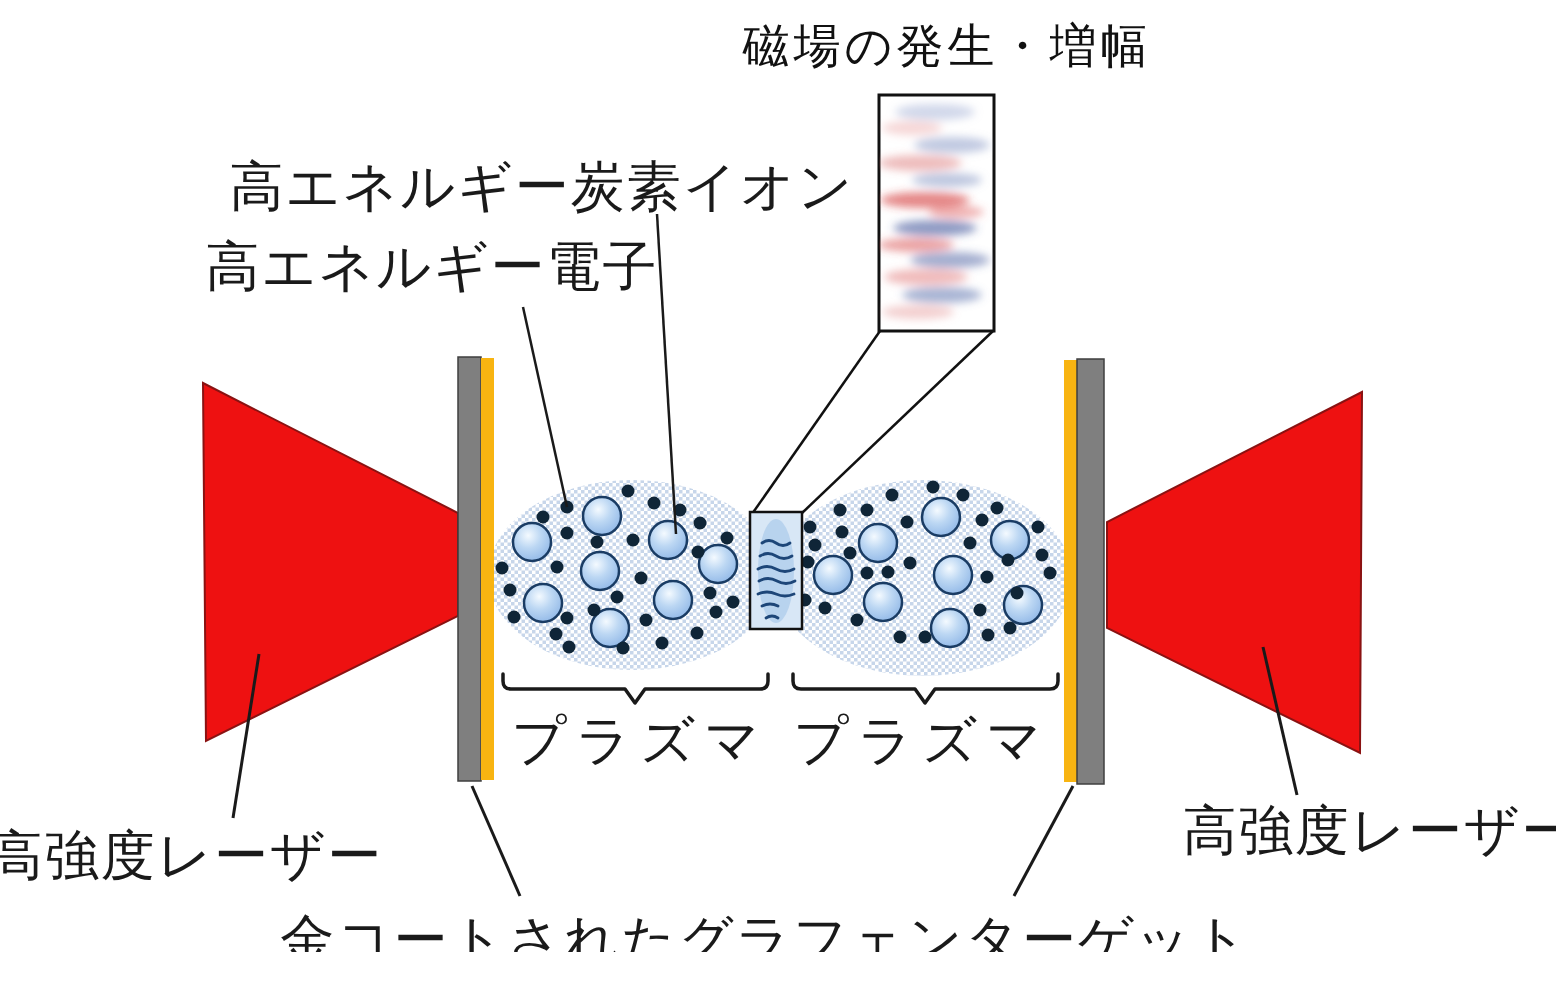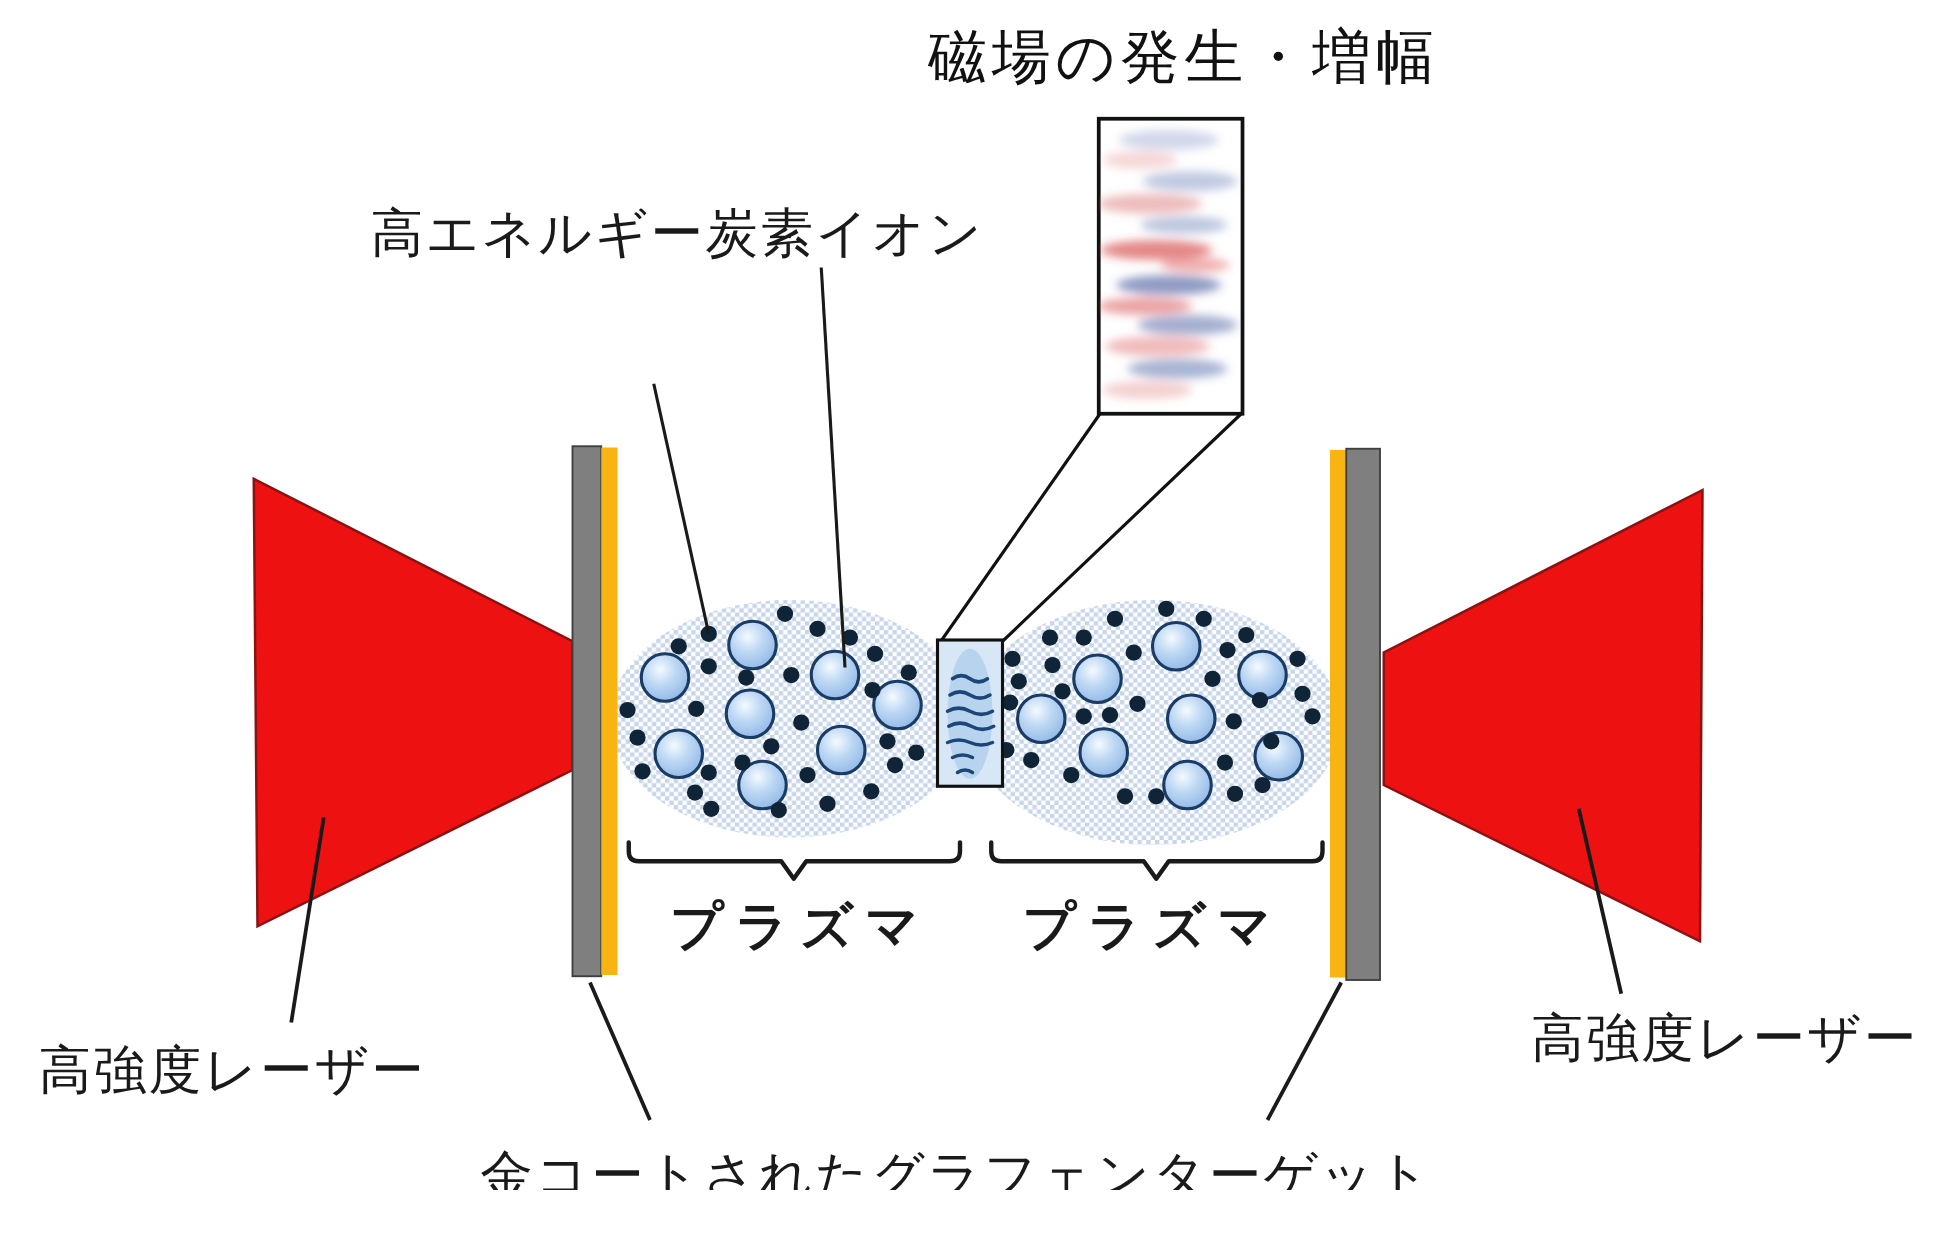--- a/index.html
+++ b/index.html
@@ -16,7 +16,7 @@
     transform:translate(-50%,-50%);
     color:#1a1a1a;
     white-space:nowrap;
-    font-size:42px;
+    font-size:54px;
     letter-spacing:2px;
   }
   .lbl.title{

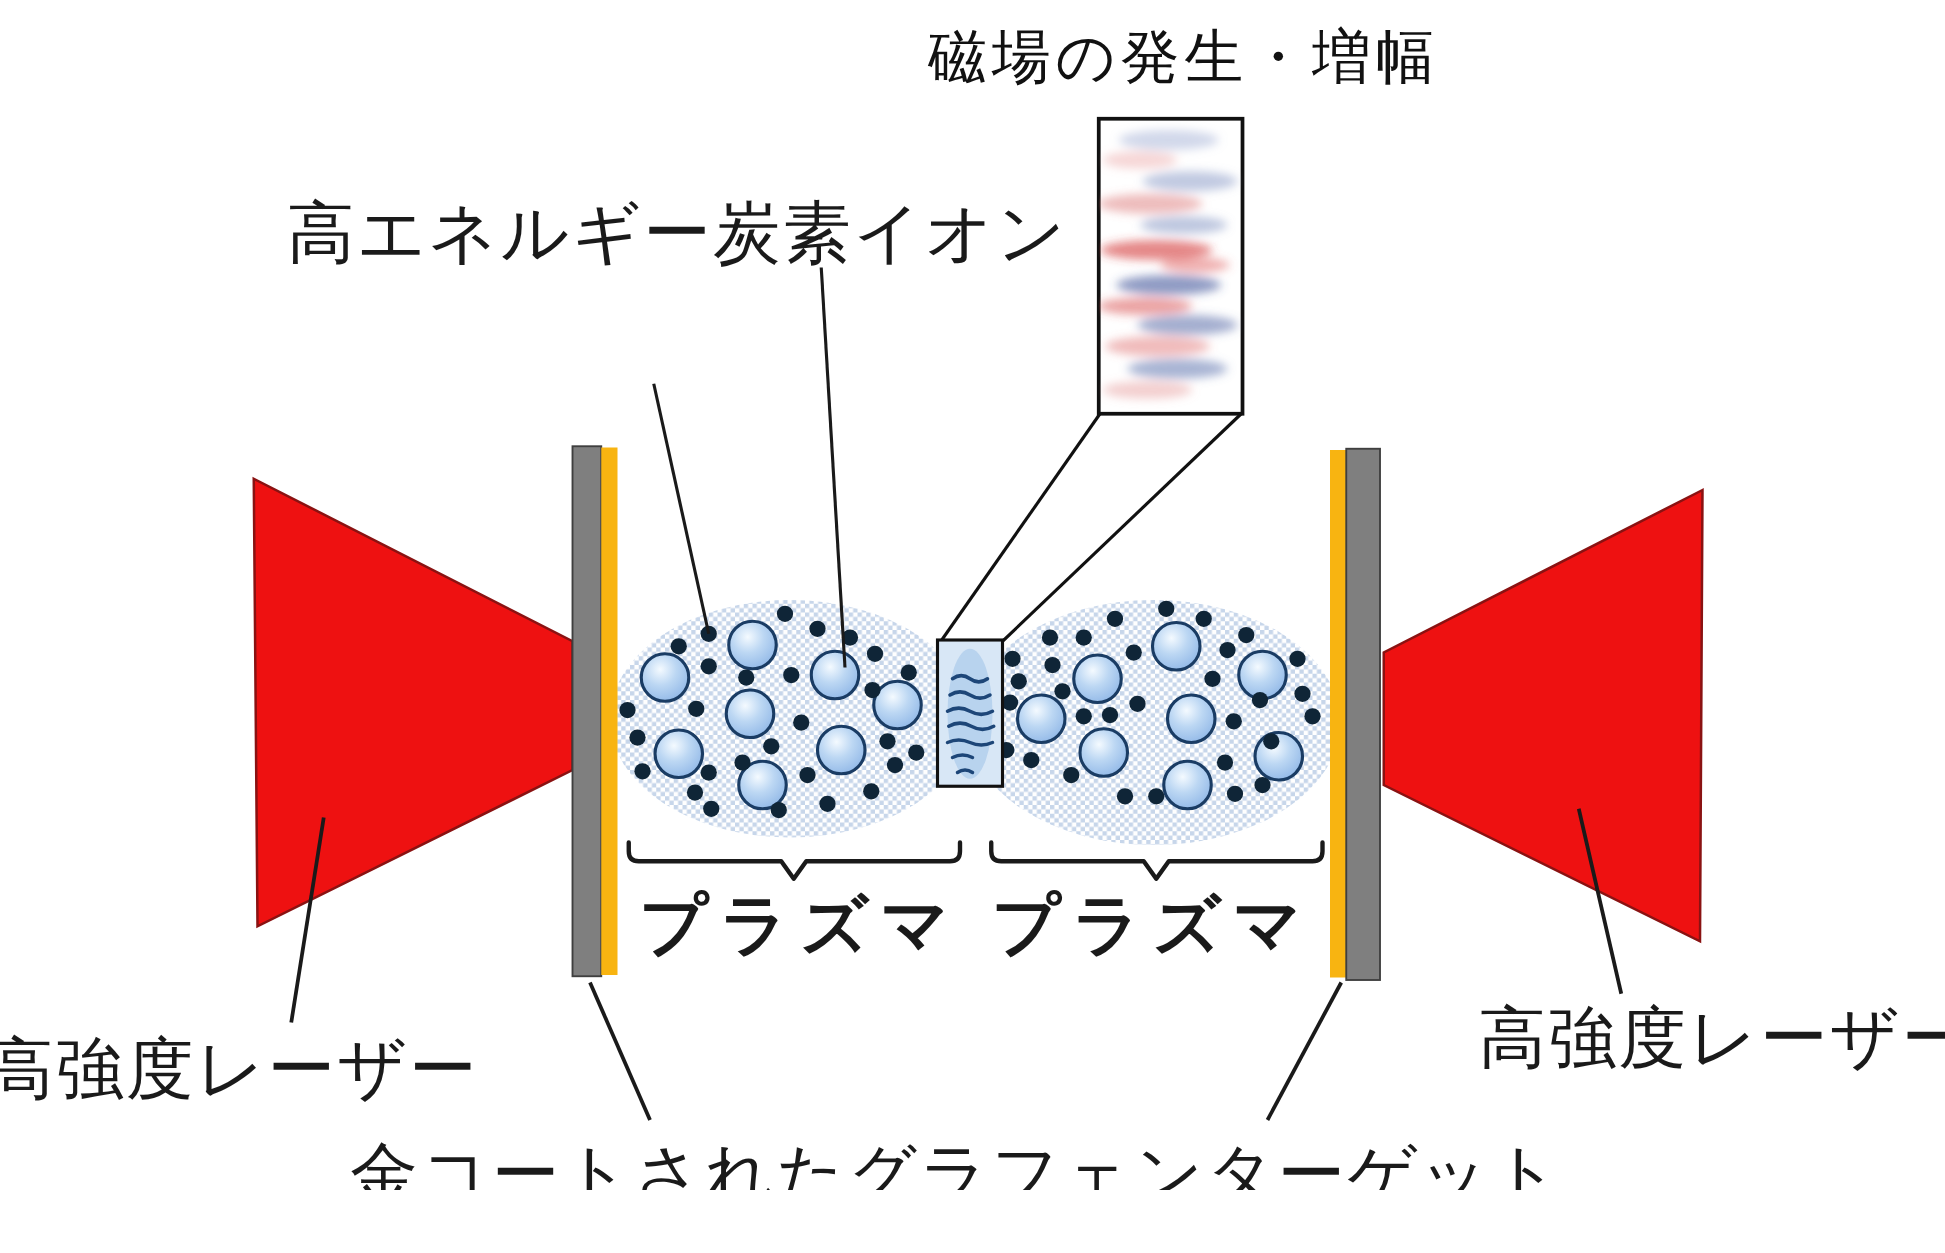--- a/index.html
+++ b/index.html
@@ -192,6 +192,7 @@
 
   <div class="lbl title" style="left:947px;top:46px;">磁場の発生・増幅</div>
   <div class="lbl" style="left:542px;top:187px;">高エネルギー炭素イオン</div>
+  <div class="lbl" style="left:432px;top:267px;">高エネルギー電子</div>
   <div class="lbl plasma" style="left:640px;top:741px;">プラズマ</div>
   <div class="lbl plasma" style="left:922px;top:741px;">プラズマ</div>
   <div class="lbl" style="left:186px;top:856px;">高強度レーザー</div>

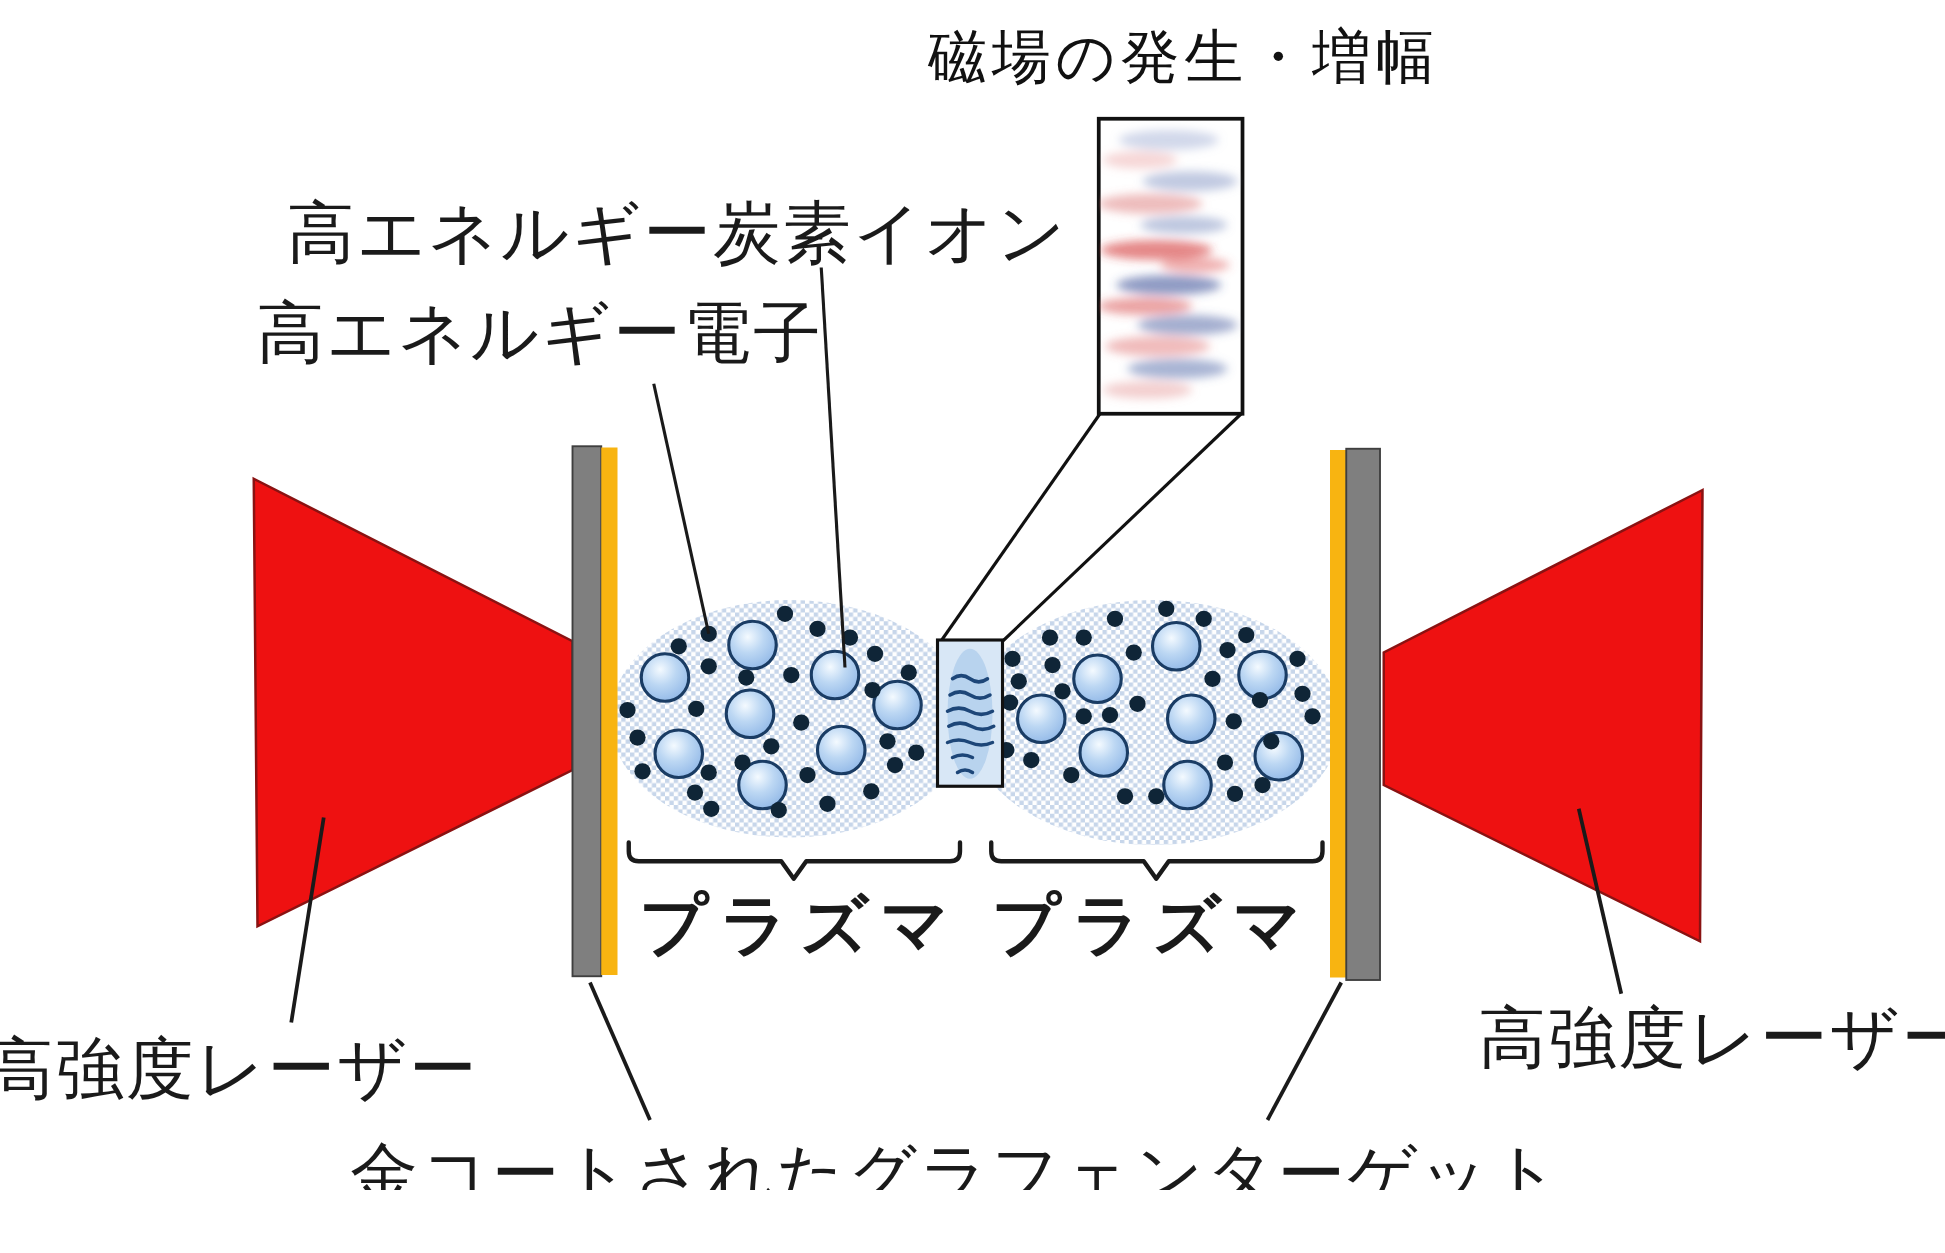--- a/index.html
+++ b/index.html
@@ -25,7 +25,7 @@
     letter-spacing:4px;
     color:#111;
   }
-  .lbl.plasma{letter-spacing:9px;font-weight:bold;}
+  .lbl.plasma{letter-spacing:9px;}
   .dot{fill:#0f2537;}
   .squig{stroke:#1d4678;stroke-width:2.8;fill:none;stroke-linecap:round;}
 </style>

